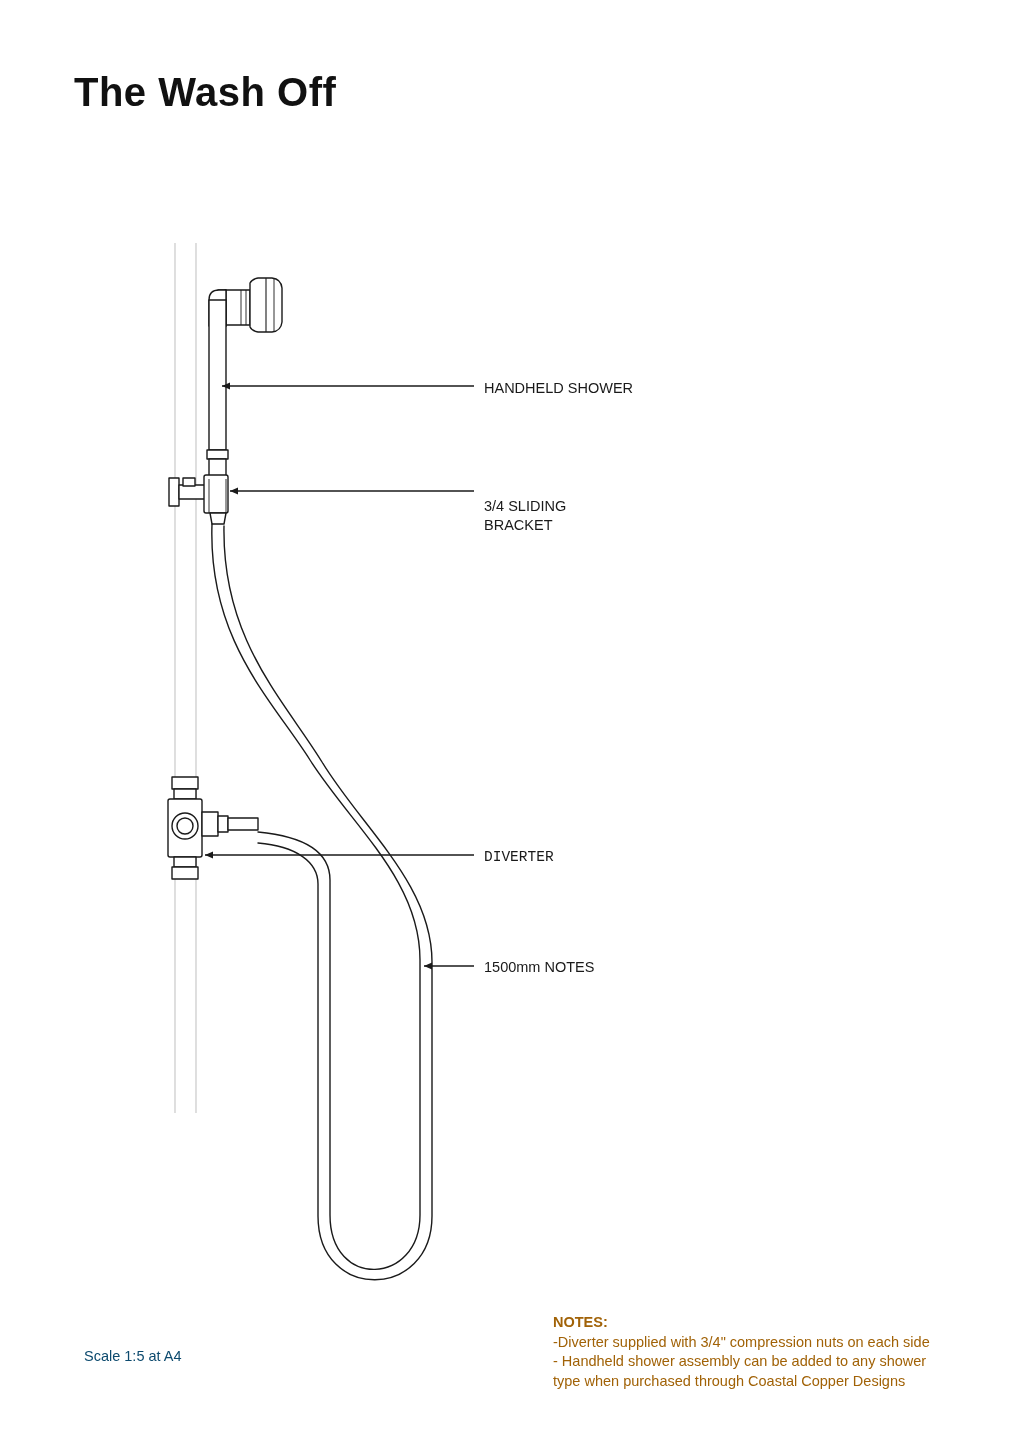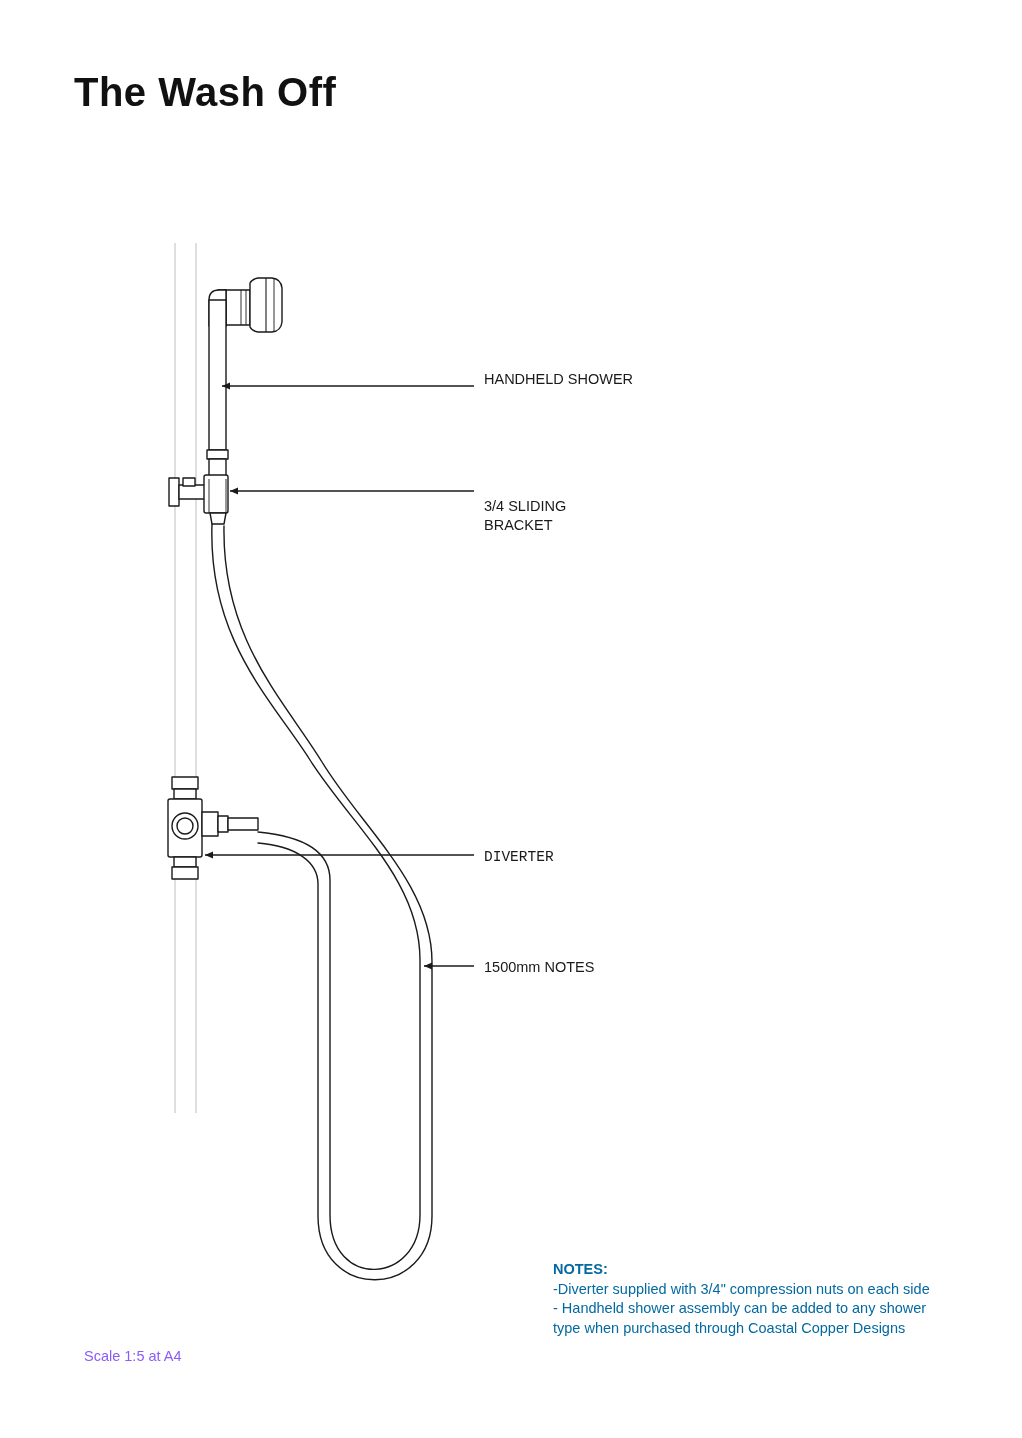--- a/index.html
+++ b/index.html
@@ -46,7 +46,7 @@
     color: #1a1a1a;
     white-space: pre-line;
   }
-  #label-handheld { left: 484px; top: 370px; }
+  #label-handheld { left: 484px; top: 379px; }
   #label-bracket  { left: 484px; top: 476px; margin-top: 21px; }
   #label-diverter { left: 484px; top: 848px; font-family: Liberation Mono, monospace; }
   #label-hose     { left: 484px; top: 958px; }

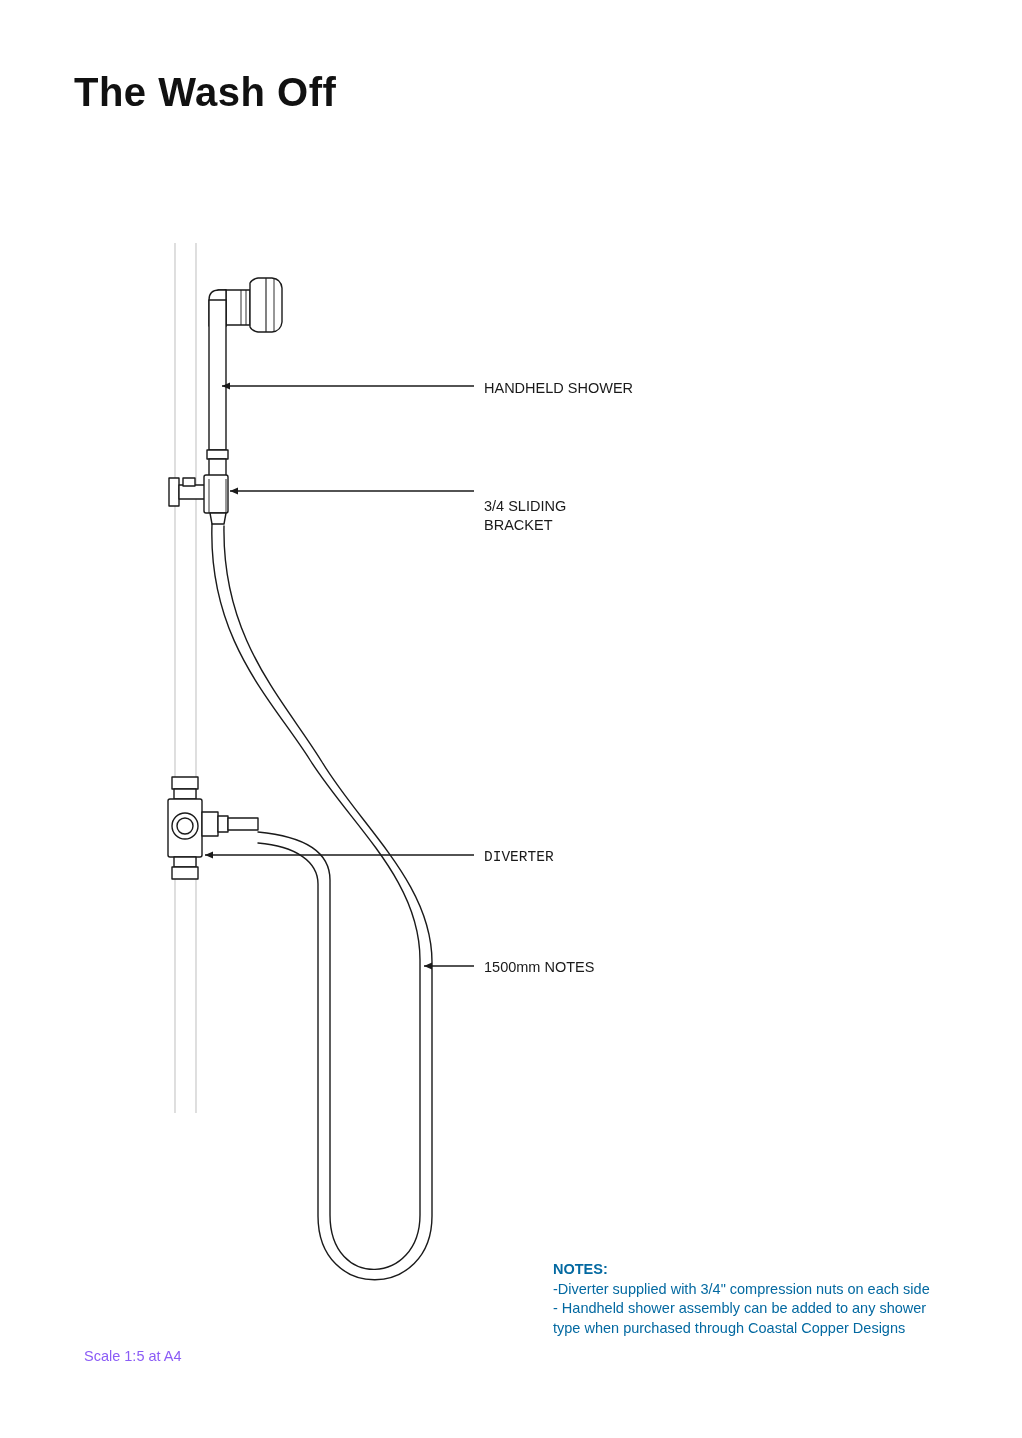--- a/index.html
+++ b/index.html
@@ -62,11 +62,11 @@
   #notes-block {
     position: absolute;
     left: 553px;
-    top: 1260px;
+    top: 1313px;
     width: 400px;
     font-size: 14.5px;
     line-height: 19.5px;
-    color: #0369a1;
+    color: #a16207;
   }
   #notes-heading {
     font-weight: bold;

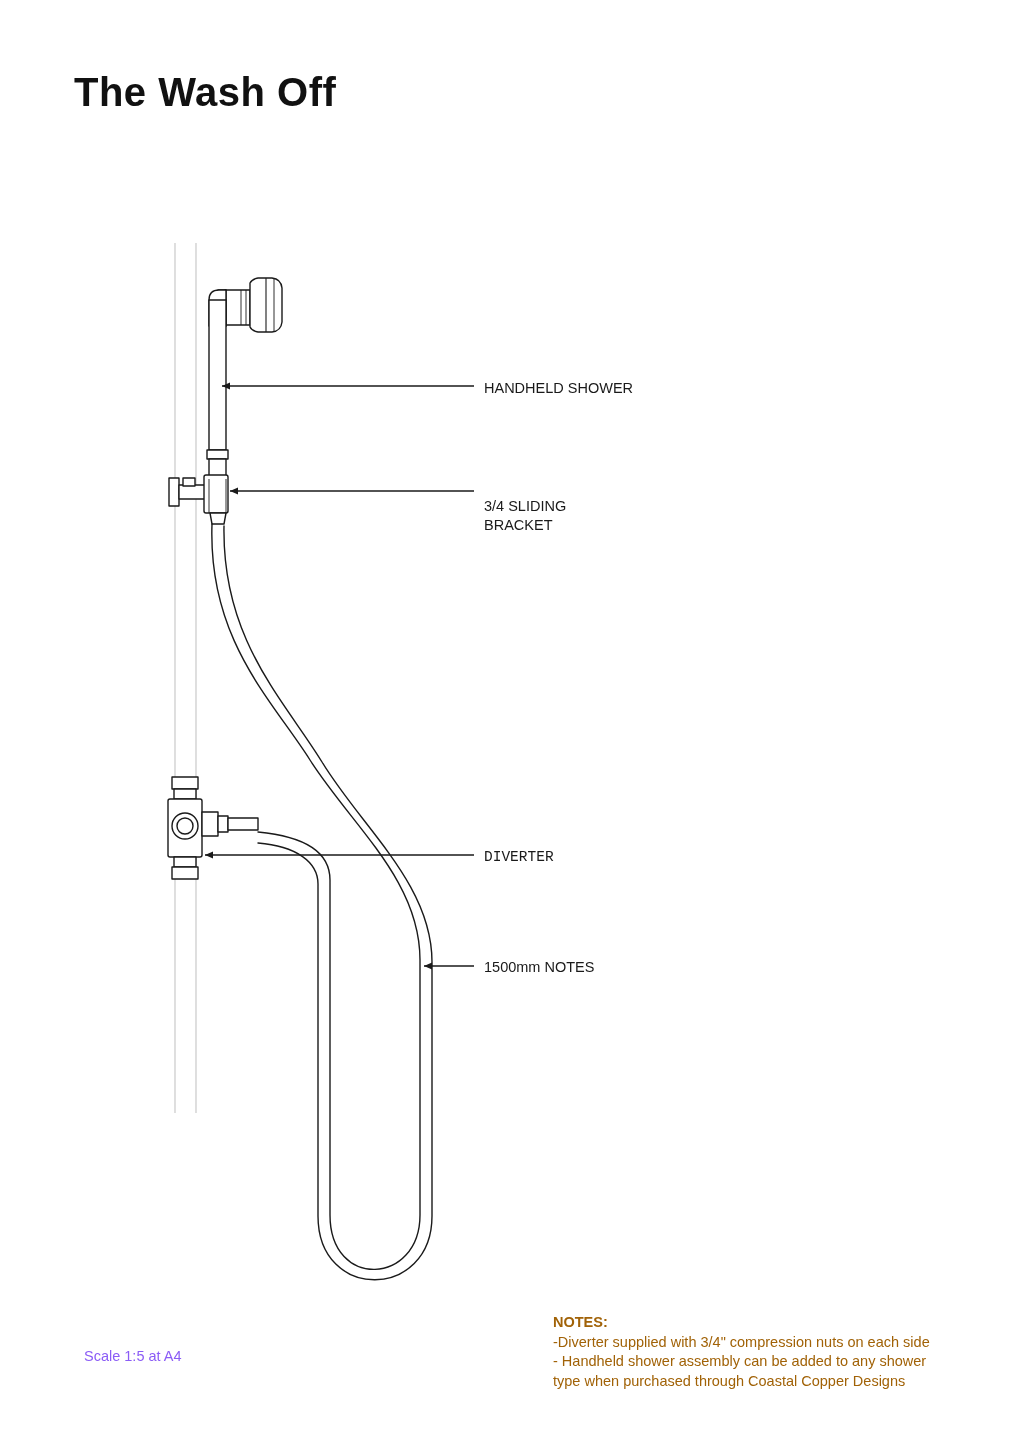--- a/index.html
+++ b/index.html
@@ -56,7 +56,7 @@
     left: 84px;
     top: 1348px;
     font-size: 14.5px;
-    color: #8b5cf6;
+    color: #0c4a6e;
     white-space: nowrap;
   }
   #notes-block {

